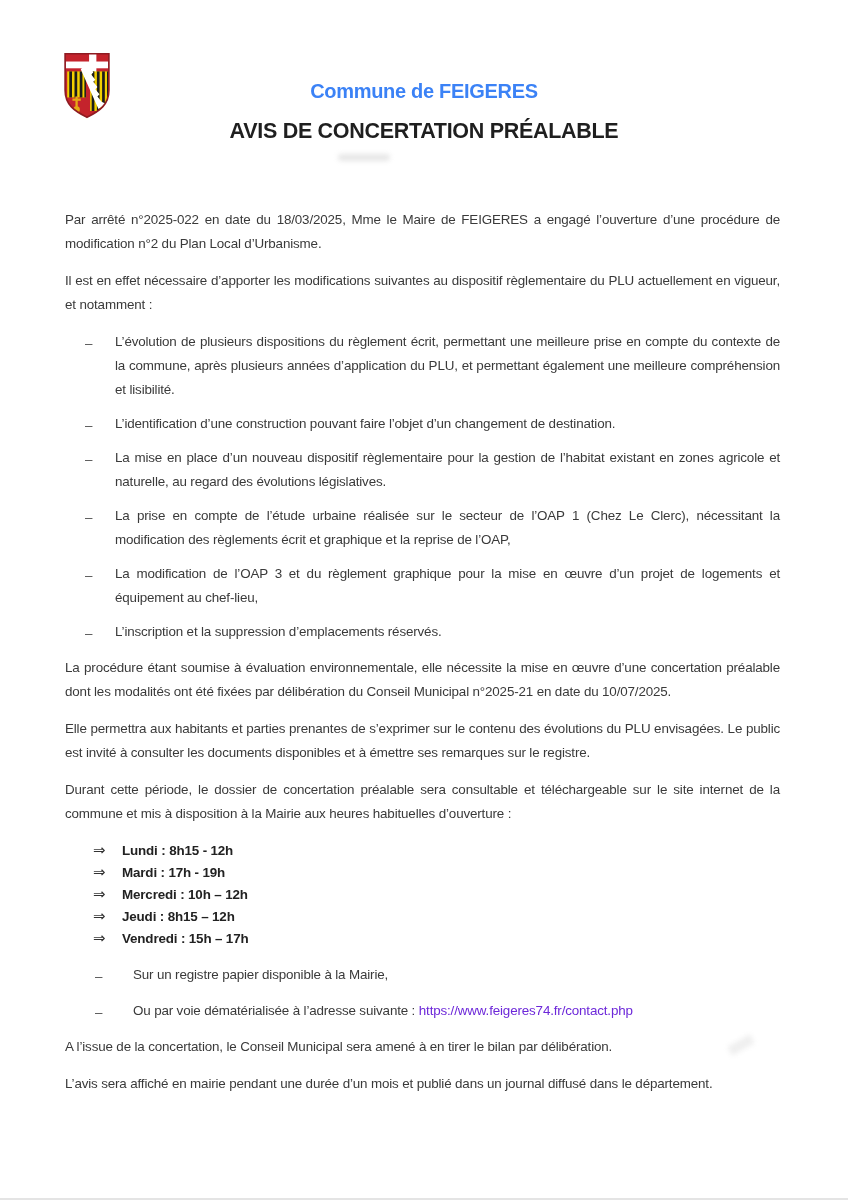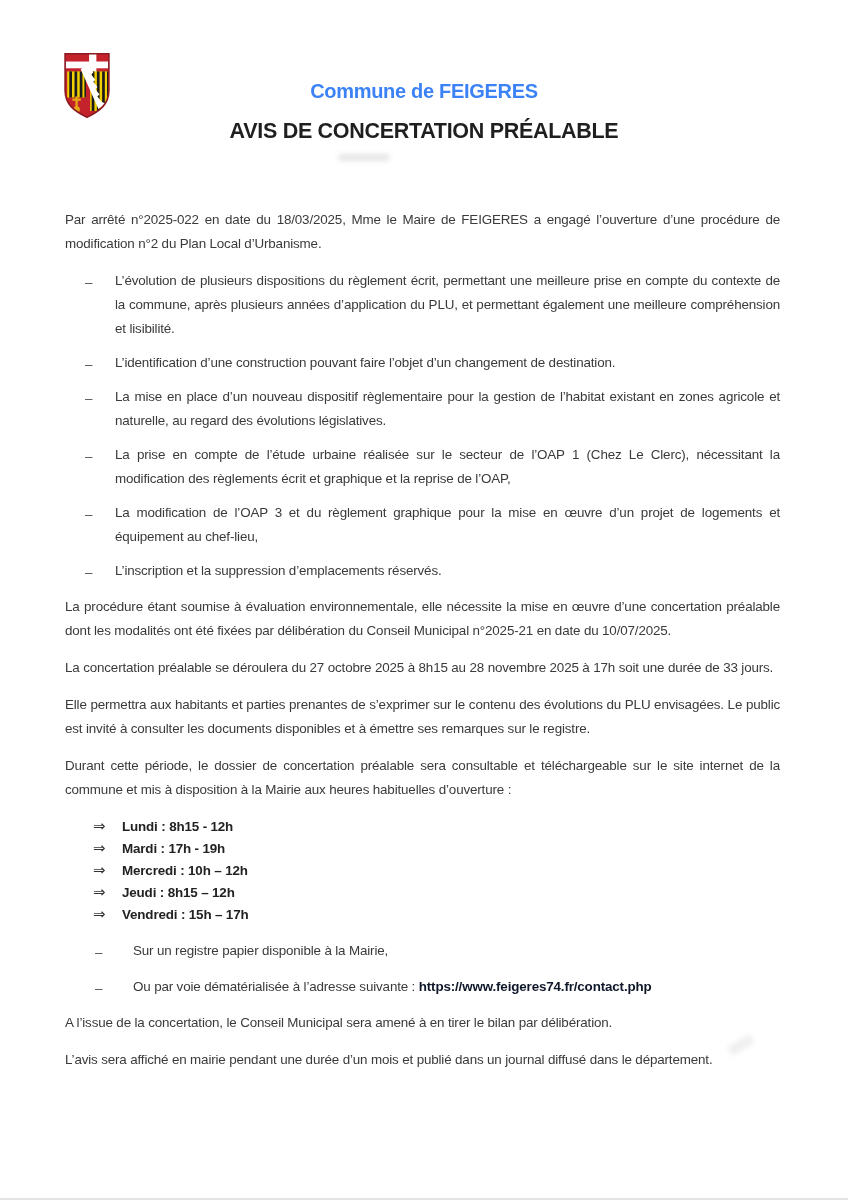--- a/index.html
+++ b/index.html
@@ -168,6 +168,7 @@
 
     <p>Par arrêté n°2025-022 en date du 18/03/2025, Mme le Maire de FEIGERES a engagé l’ouverture d’une procédure de modification n°2 du Plan Local d’Urbanisme.</p>
 
+    <p>Il est en effet nécessaire d’apporter les modifications suivantes au dispositif règlementaire du PLU actuellement en vigueur, et notamment :</p>
 
     <div class="mods">
       <div class="dash-item">

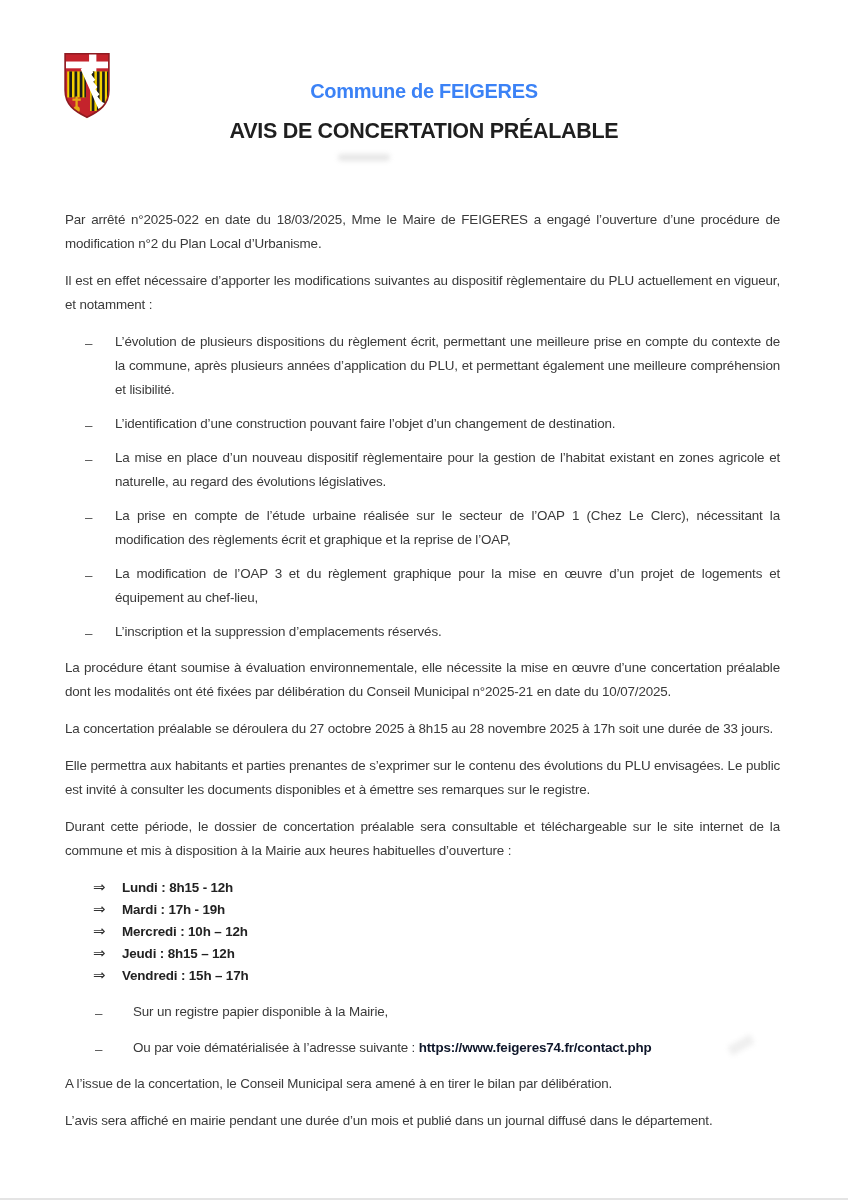--- a/index.html
+++ b/index.html
@@ -199,7 +199,6 @@
 
     <p>La procédure étant soumise à évaluation environnementale, elle nécessite la mise en œuvre d’une concertation préalable dont les modalités ont été fixées par délibération du Conseil Municipal n°2025-21 en date du 10/07/2025.</p>
 
-    <p>La concertation préalable se déroulera du 27 octobre 2025 à 8h15 au 28 novembre 2025 à 17h soit une durée de 33 jours.</p>
 
     <p>Elle permettra aux habitants et parties prenantes de s’exprimer sur le contenu des évolutions du PLU envisagées. Le public est invité à consulter les documents disponibles et à émettre ses remarques sur le registre.</p>
 

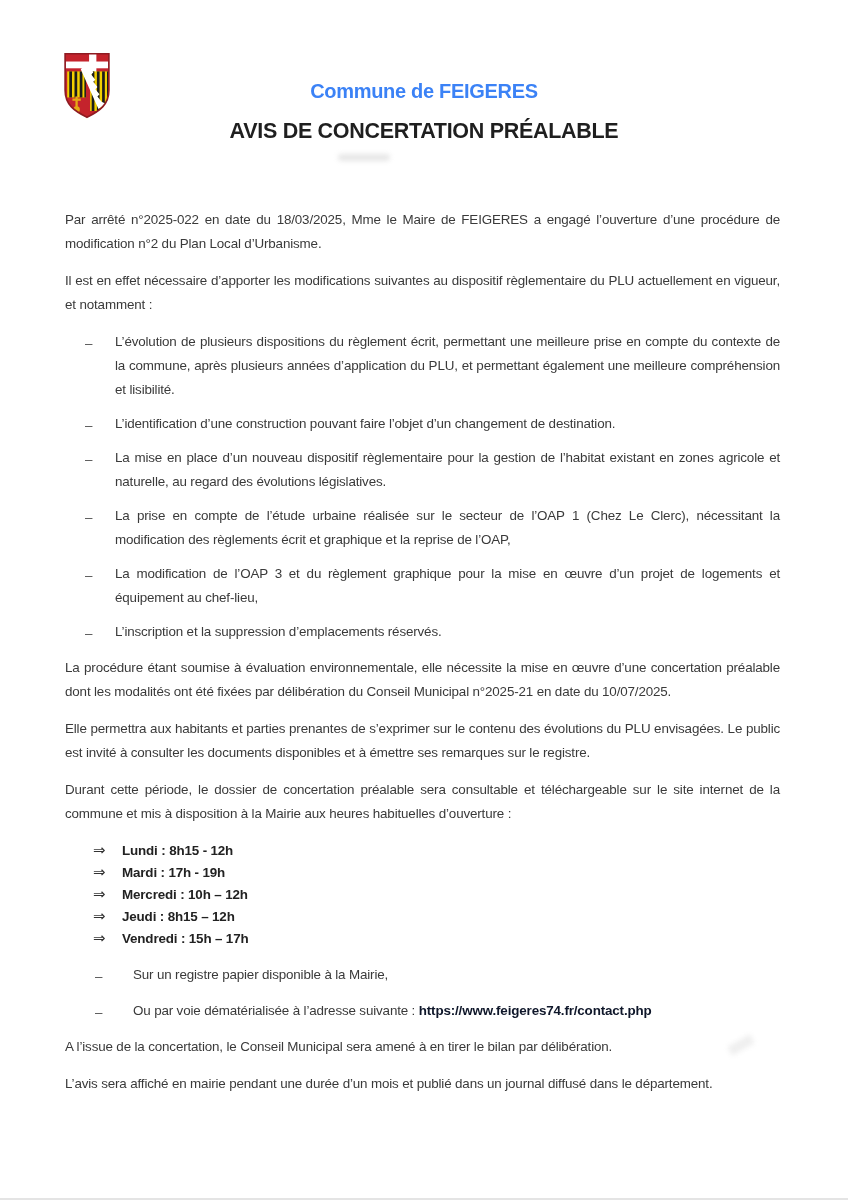--- a/index.html
+++ b/index.html
@@ -110,7 +110,7 @@
     font-size: 15px;
     color: #333333;
   }
-  .contact-url { font-weight: 700; color: #0f172a; }
+  .contact-url { font-weight: 400; color: #6d28d9; }
 </style>
 </head>
 <body>

